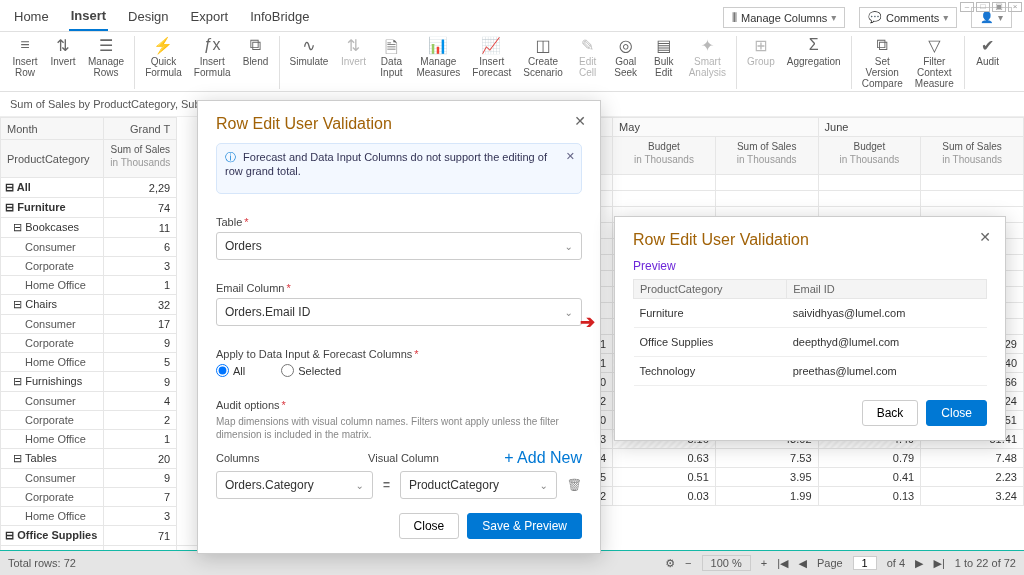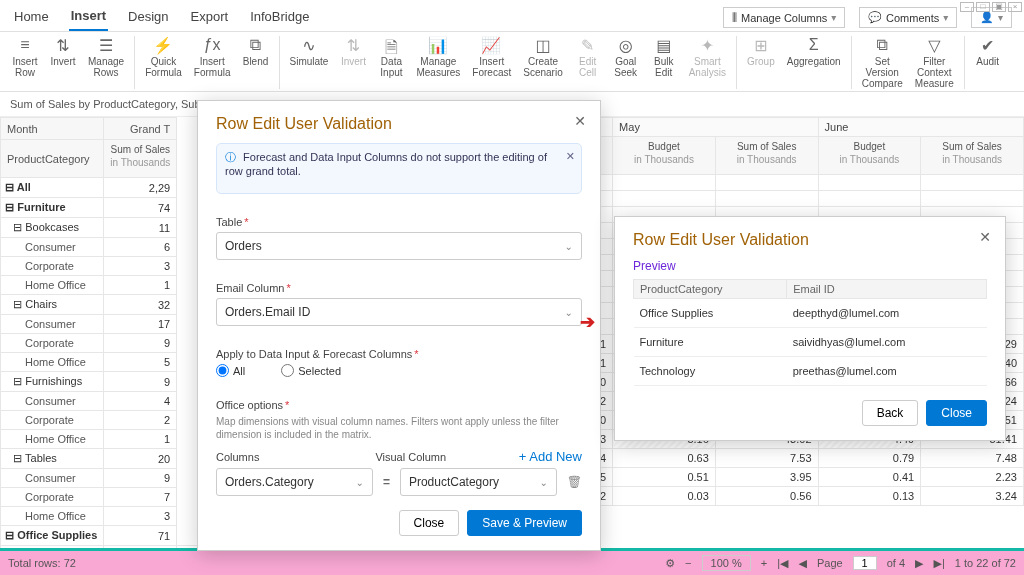--- a/index.html
+++ b/index.html
@@ -578,12 +578,12 @@
     </tbody>
       <tbody id="preview-body">
         <tr>
+          <td>Furniture</td>
+          <td>saividhyas@lumel.com</td>
+        </tr>
+        <tr>
           <td>Office Supplies</td>
           <td>deepthyd@lumel.com</td>
-        </tr>
-        <tr>
-          <td>Furniture</td>
-          <td>saividhyas@lumel.com</td>
         </tr>
         <tr>
           <td>Technology</td>

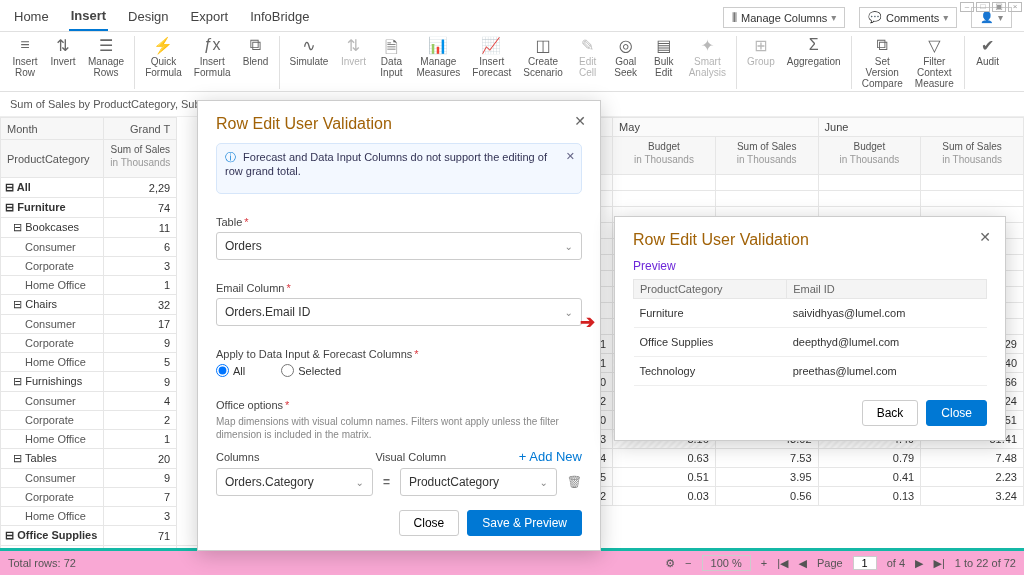--- a/index.html
+++ b/index.html
@@ -539,7 +539,7 @@
         <span>Selected</span>
       </label>
   </div>
-  <span class="lbl req">Office options</span>
+  <span class="lbl req">Audit options</span>
   <div style="font-size:10px;color:#888;line-height:1.3">Map dimensions with visual column names. Filters wont apply unless the filter dimension is included in the matrix.</div>
   <div style="display:flex;gap:0;margin-top:8px;align-items:center">
     <span class="lbl" style="flex:1;margin:0">Columns</span>

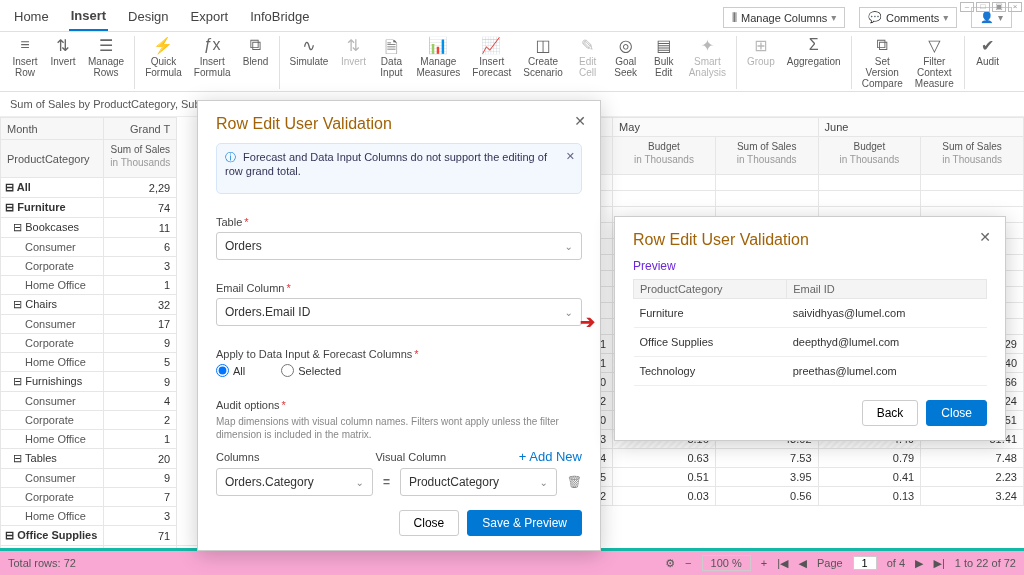--- a/index.html
+++ b/index.html
@@ -39,7 +39,7 @@
 .radio-row{display:flex;gap:36px;align-items:center;margin-top:4px}
 .radio-row label{font-size:11px;display:flex;align-items:center;gap:4px;cursor:pointer}
 .filter-row{display:flex;gap:10px;align-items:center;margin-top:4px}
-.addnew{color:#0078d4;font-size:13px;cursor:pointer}
+.addnew{color:#0078d4;font-size:16px;cursor:pointer}
 .btn{border:1px solid #ccc;padding:5px 14px;font-size:12px;cursor:pointer;background:#fff;border-radius:3px}
 .btn.primary{background:#0078d4;color:#fff;border-color:#0078d4}
 .btn-row{display:flex;gap:8px;justify-content:flex-end;margin-top:14px}

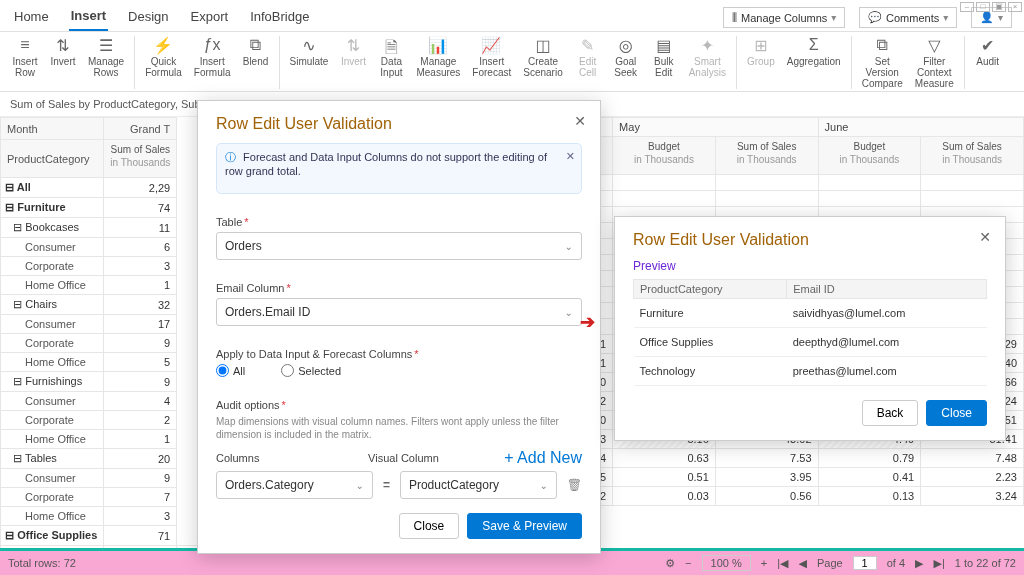--- a/index.html
+++ b/index.html
@@ -501,7 +501,7 @@
             <td class="num">0.24</td>
             <td class="num b">0.32</td>
             <td class="num">0.03</td>
-            <td class="num b">0.56</td>
+            <td class="num b">1.99</td>
             <td class="num">0.13</td>
             <td class="num b">3.24</td>
           </tr>

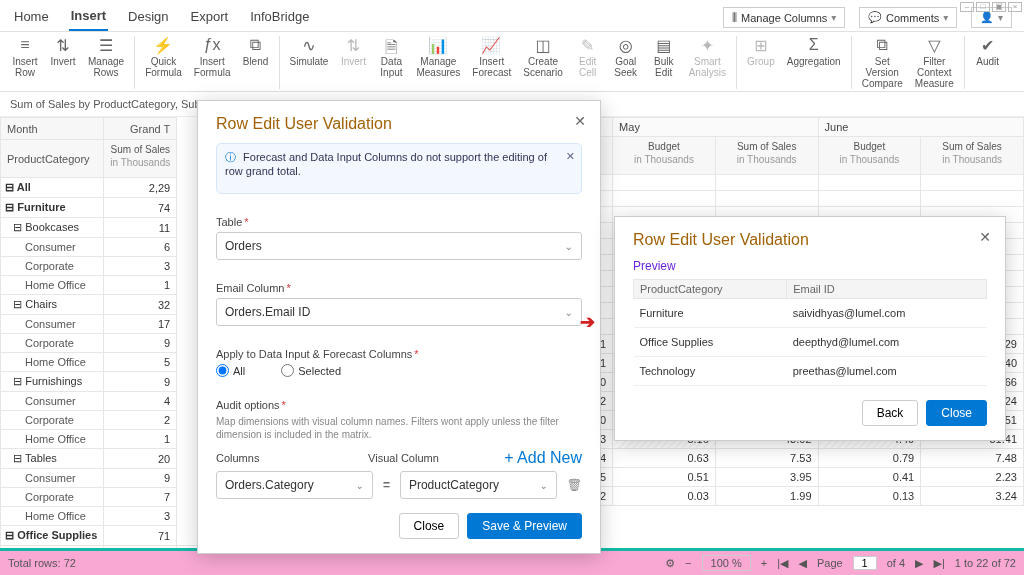--- a/index.html
+++ b/index.html
@@ -49,7 +49,7 @@
 .preview-table th{background:#f4f4f4;font-weight:400;color:#666}
 .preview-table td{border:none;border-bottom:1px solid #eee;padding:8px 6px}
 .arrow{position:absolute;top:311px;left:580px;z-index:12;color:#d32020;font-size:18px;font-weight:bold}
-.footer{position:absolute;bottom:0;left:0;right:0;border-top:3px solid #14b8a6;padding:4px 8px;font-size:11px;color:#555;display:flex;align-items:center;justify-content:space-between;background:#f9a8d4}
+.footer{position:absolute;bottom:0;left:0;right:0;border-top:1px solid #14b8a6;padding:4px 8px;font-size:11px;color:#555;display:flex;align-items:center;justify-content:space-between;background:#e5e5e5}
 .pager{display:flex;gap:10px;align-items:center}
 .headcol{width:106px;text-align:center;vertical-align:top;line-height:1.3;height:38px;font-size:10px}
 .striped-row td.num{background-image:repeating-linear-gradient(135deg,rgba(0,0,0,0.04) 0,rgba(0,0,0,0.04) 2px,transparent 2px,transparent 5px)}

